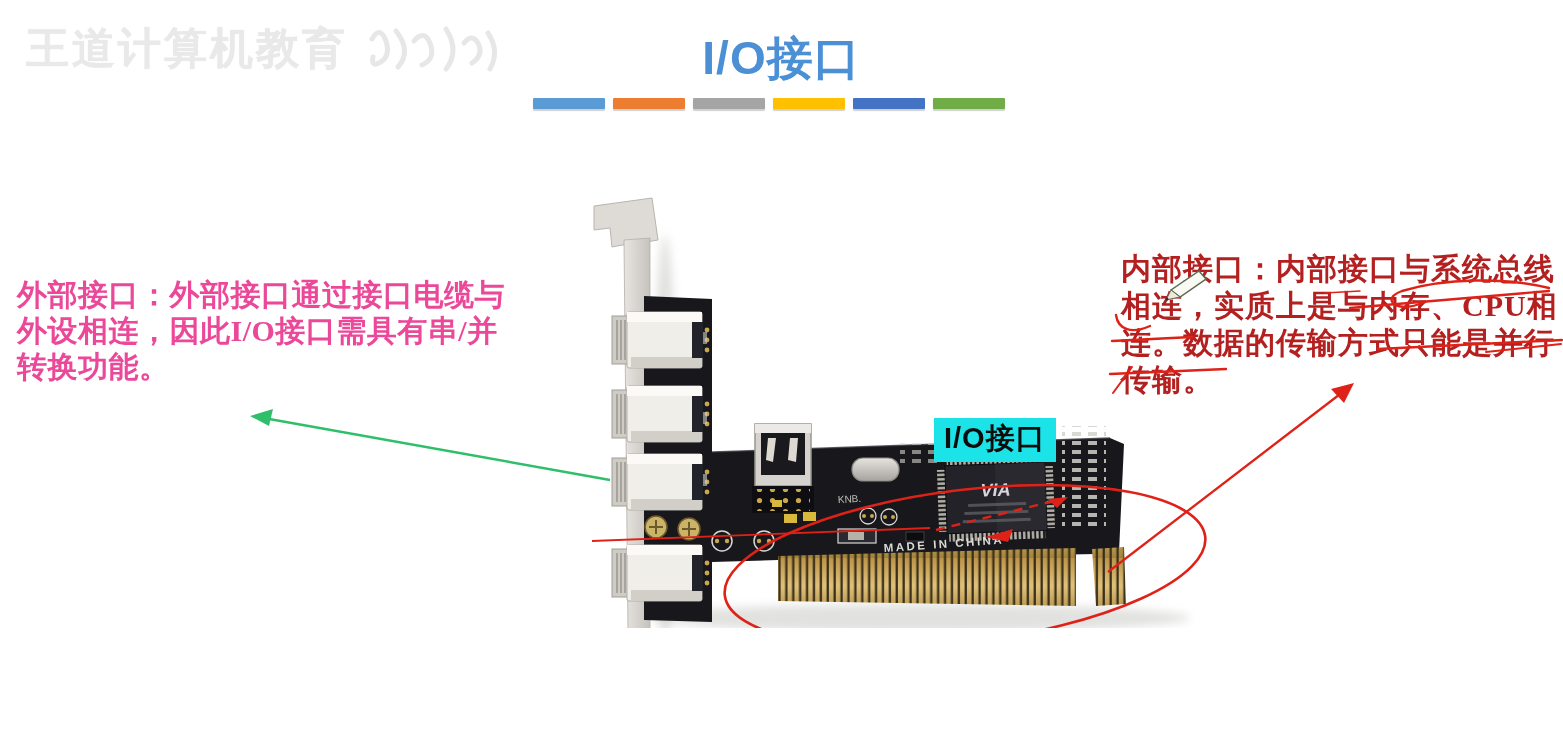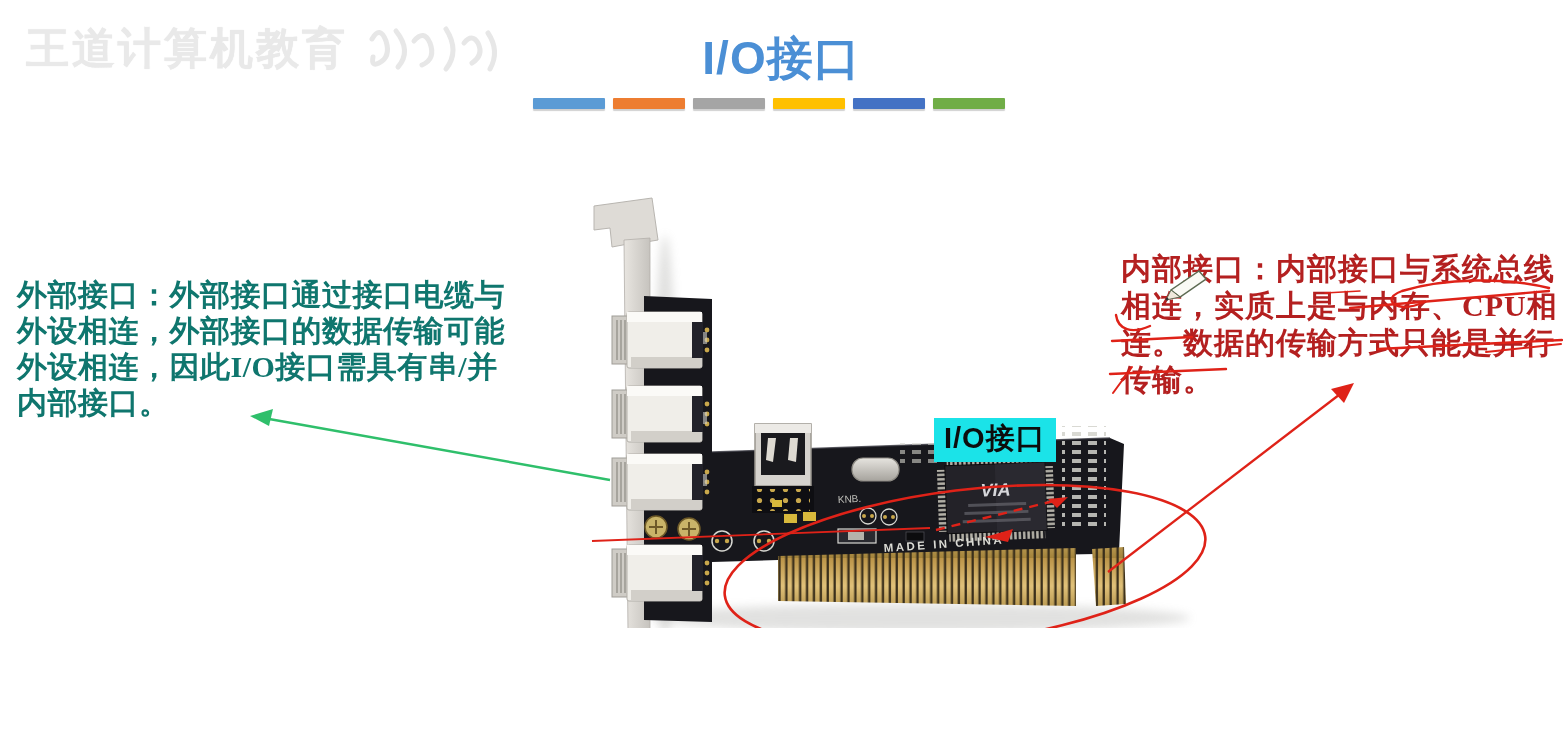--- a/index.html
+++ b/index.html
@@ -58,7 +58,7 @@
     <span class="bar" style="background-color: rgb(112, 173, 71);"></span>
   </div>
 
-  <div class="note note-left" style="color: #0f766e;">
+  <div class="note note-left" style="color: #ec4899;">
     <div>外部接口：外部接口通过接口电缆与</div>
     <div>外设相连，外部接口的数据传输可能</div>
     <div>外设相连，因此I/O接口需具有串/并</div>

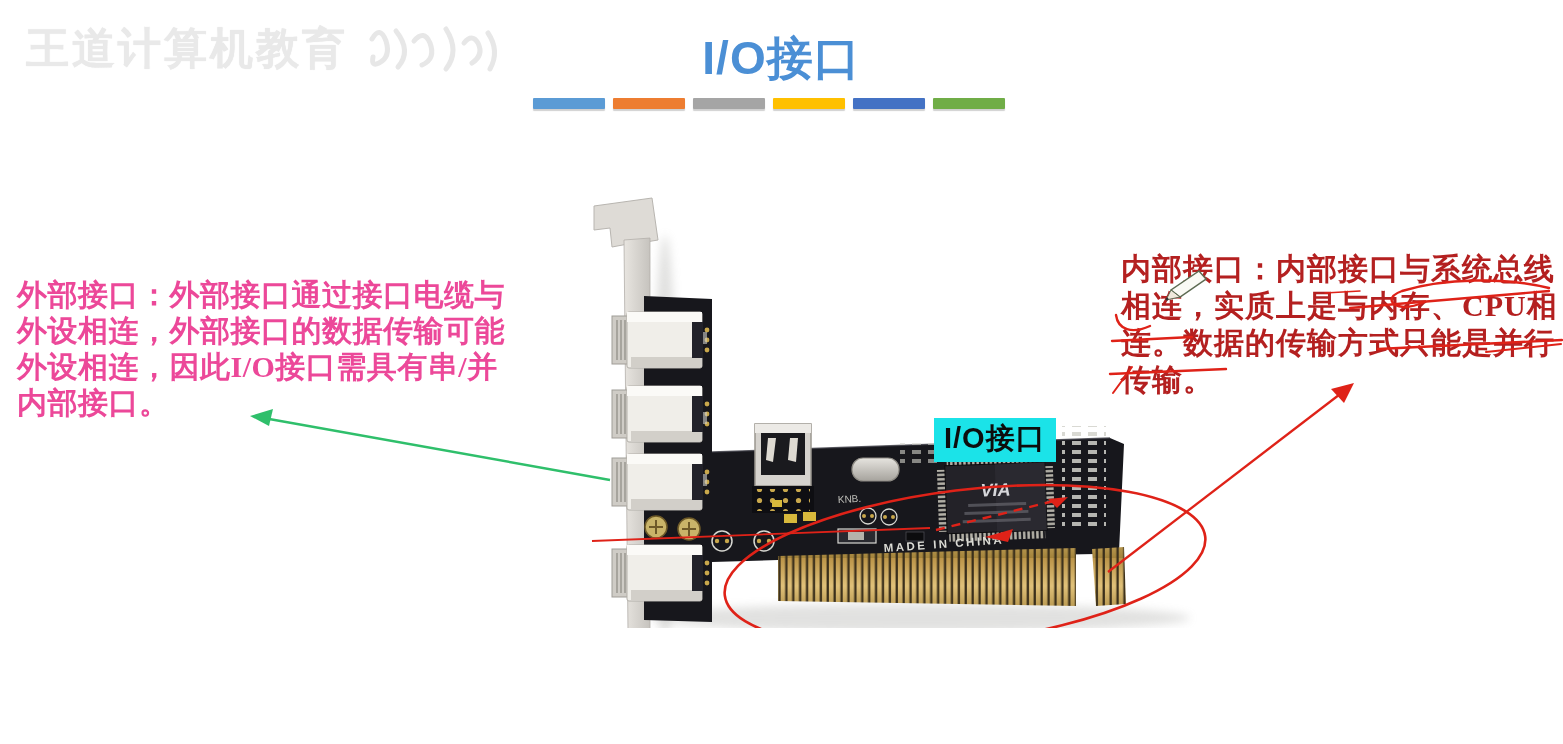--- a/index.html
+++ b/index.html
@@ -60,7 +60,6 @@
 
   <div class="note note-left" style="color: #ec4899;">
     <div>外部接口：外部接口通过接口电缆与</div>
-    <div>外设相连，外部接口的数据传输可能</div>
     <div>外设相连，因此I/O接口需具有串/并</div>
     <div>内部接口。</div>
   </div>

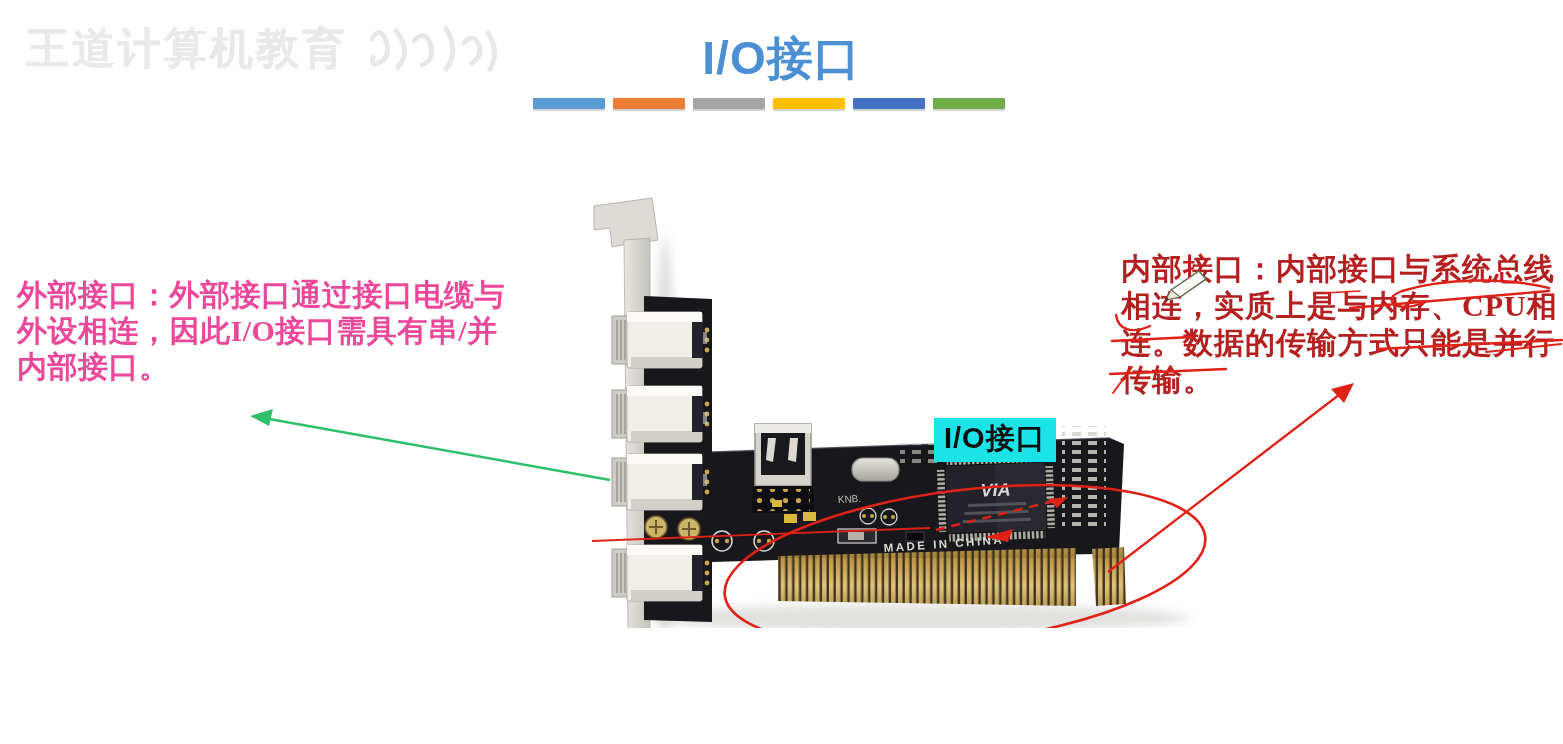--- a/index.html
+++ b/index.html
@@ -61,7 +61,7 @@
   <div class="note note-left" style="color: #ec4899;">
     <div>外部接口：外部接口通过接口电缆与</div>
     <div>外设相连，因此I/O接口需具有串/并</div>
-    <div>内部接口。</div>
+    <div>转换功能。</div>
   </div>
 
   <div class="note note-right" style="color: rgb(180, 32, 32);">

